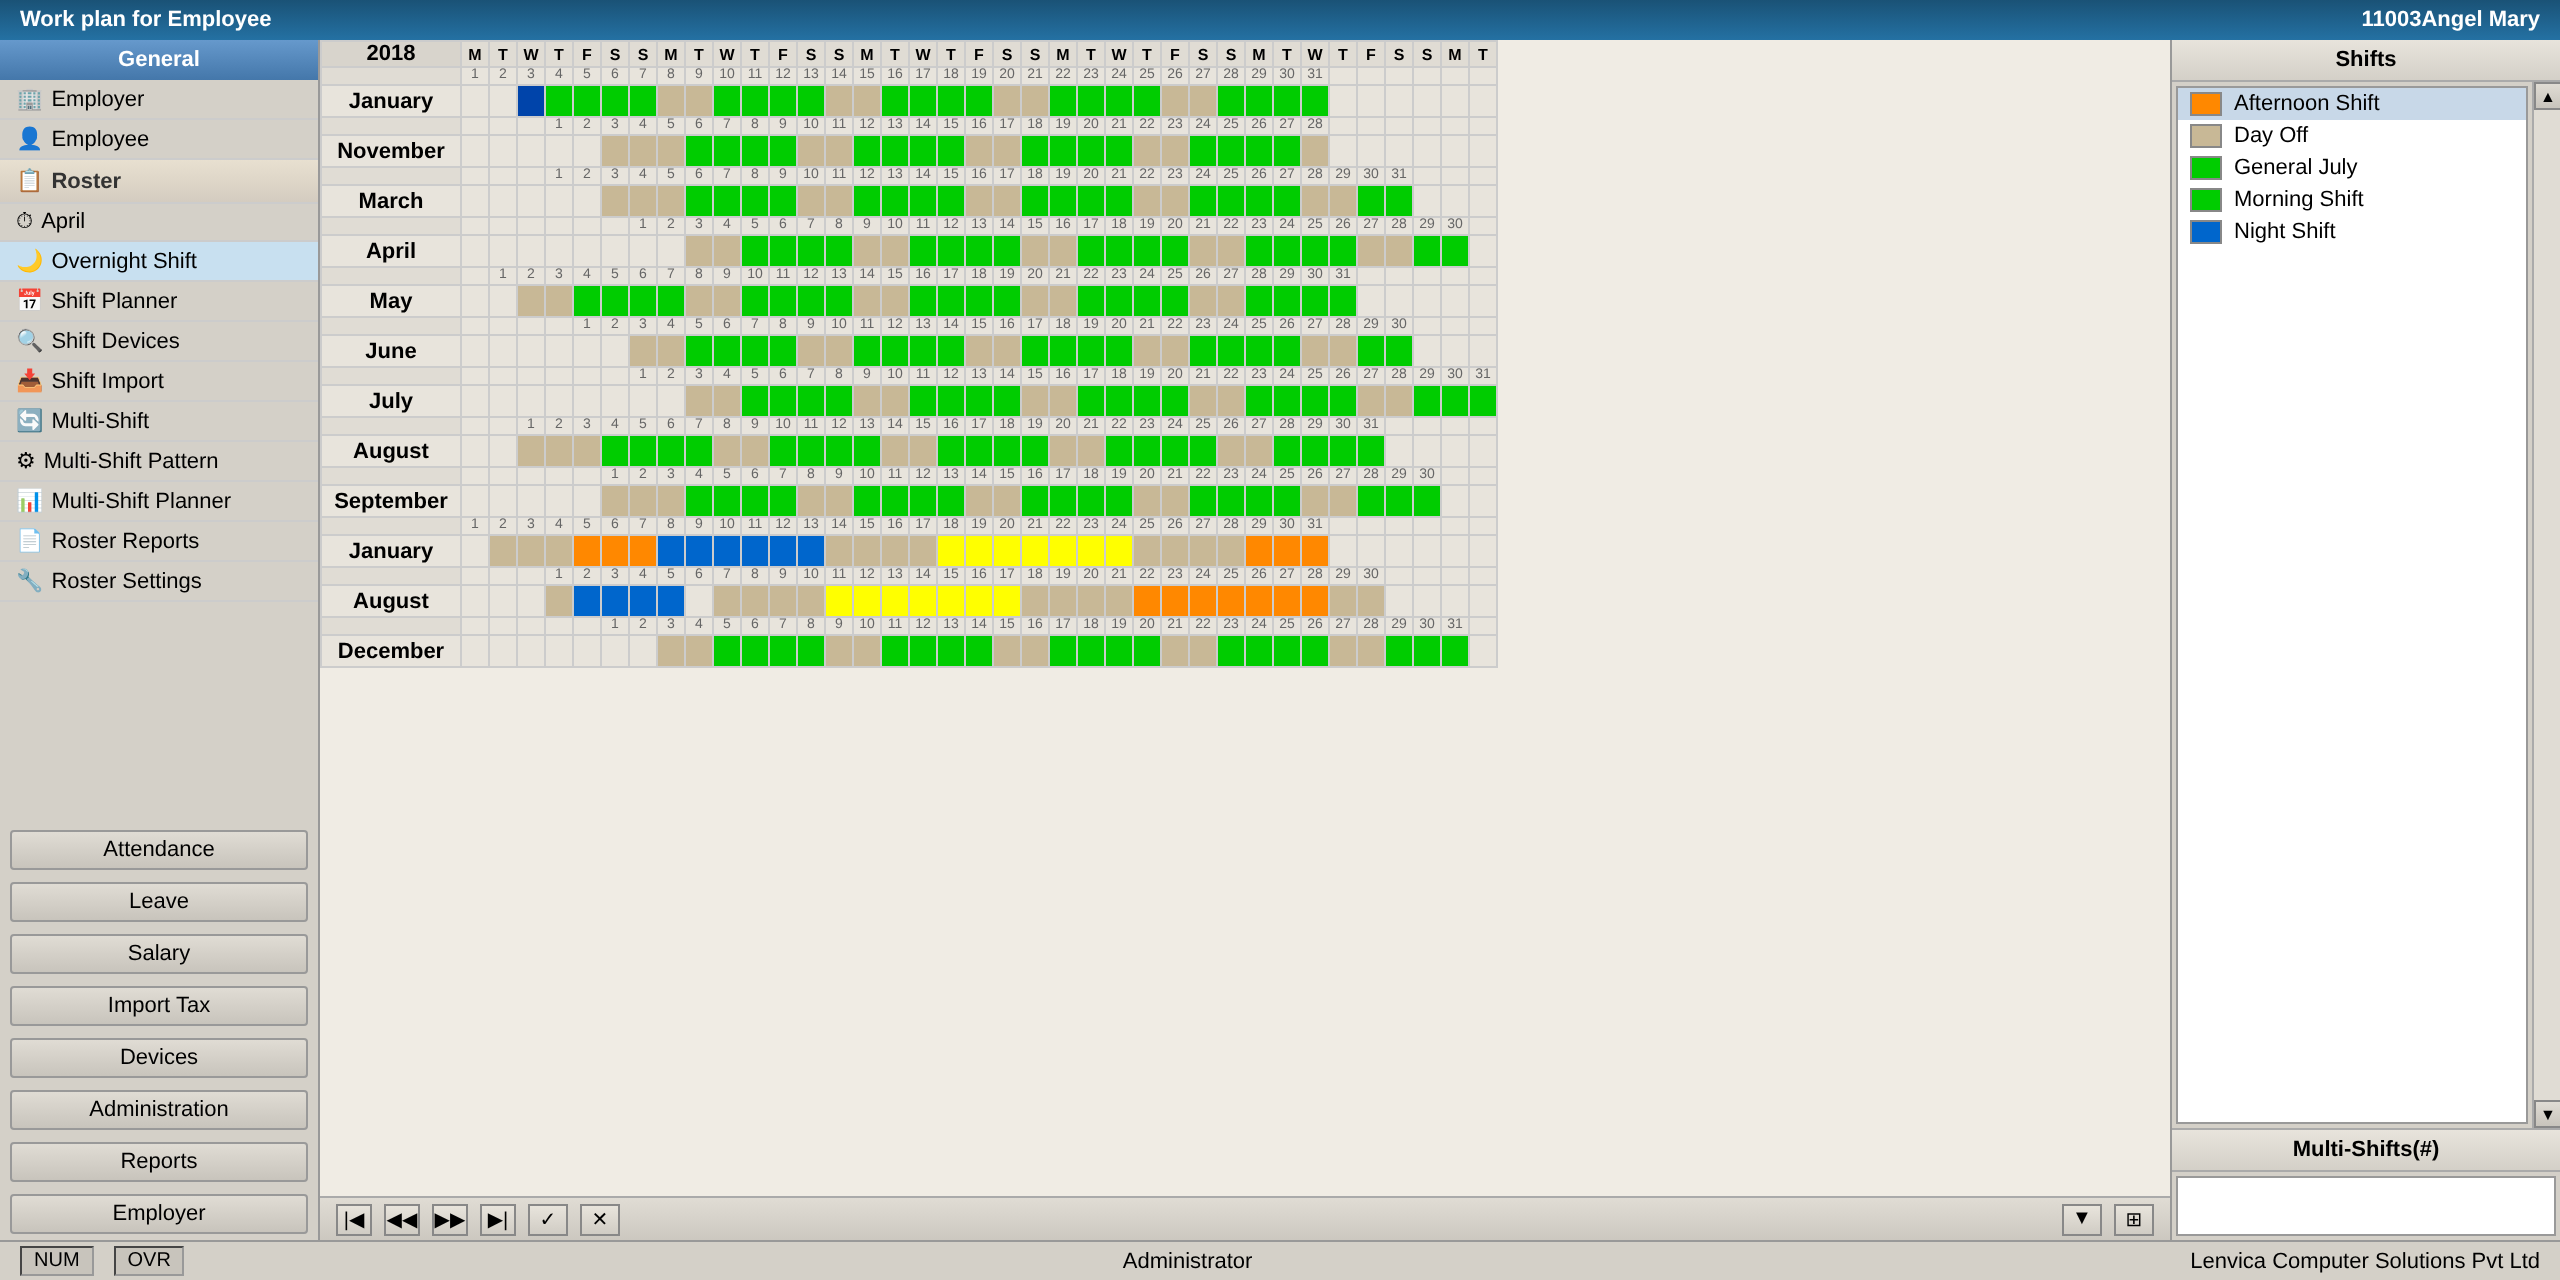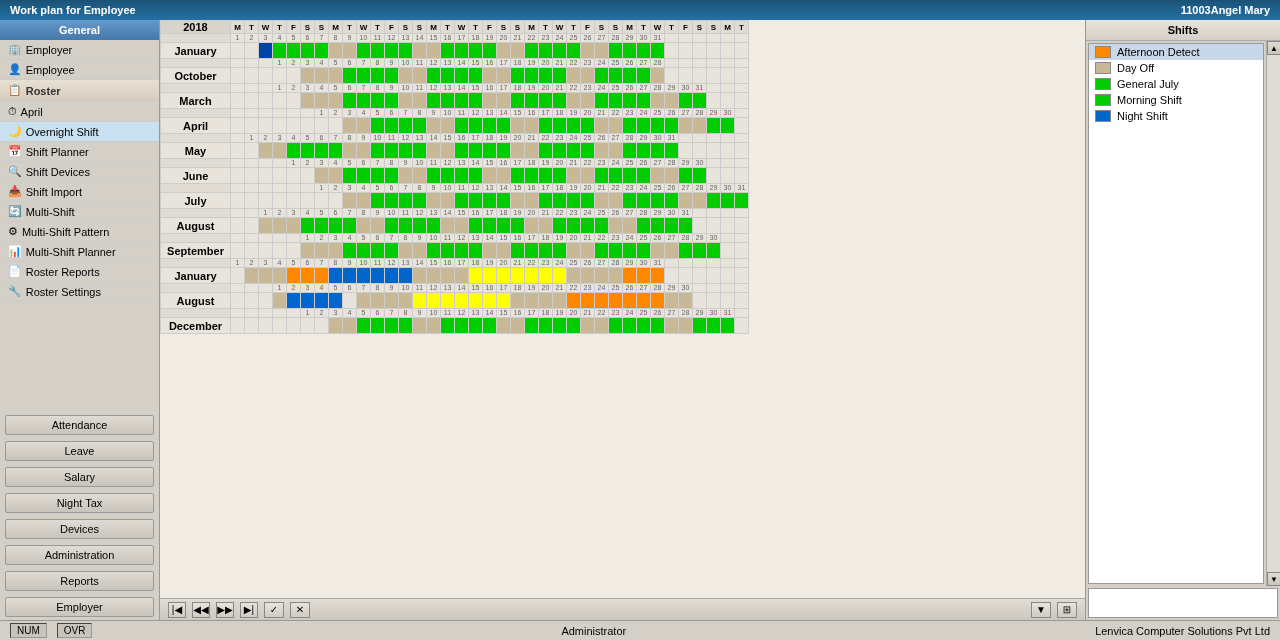--- a/index.html
+++ b/index.html
@@ -1427,7 +1427,7 @@
 
       <div class="legend-item selected">
             <div class="legend-color" style="background-color: rgb(255, 136, 0);"></div>
-            <span>Afternoon Detect</span>
+            <span>Afternoon Shift</span>
           </div>
           <div class="legend-item">
             <div class="legend-color" style="background-color: rgb(200, 184, 150);"></div>

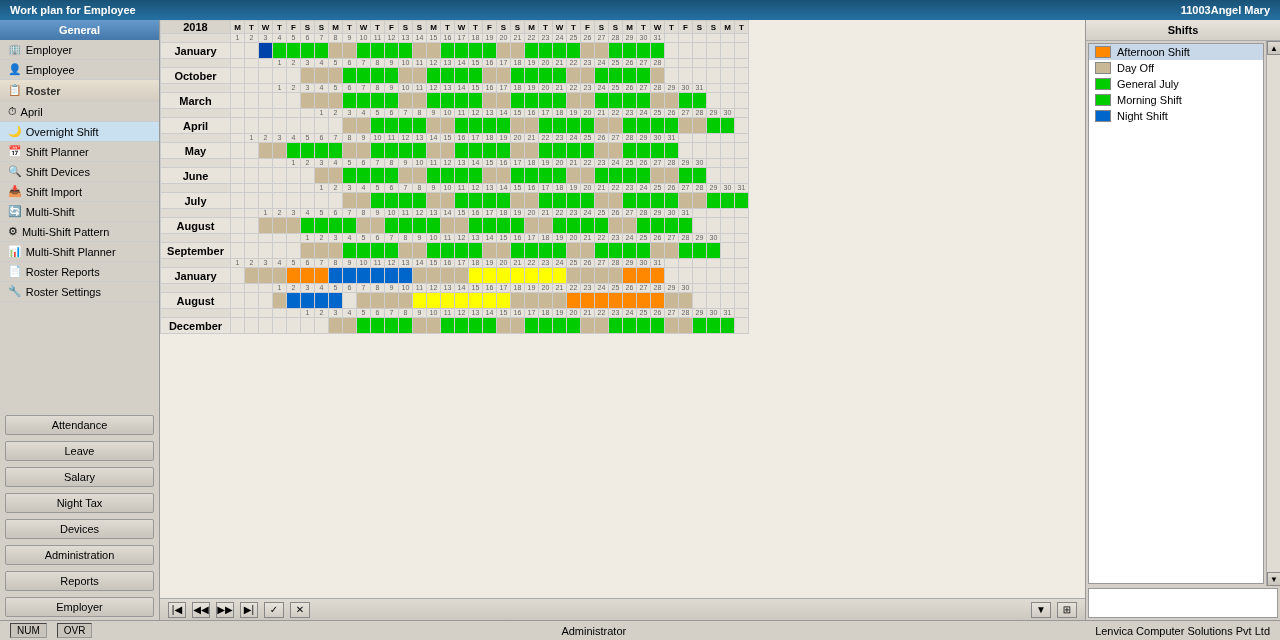--- a/index.html
+++ b/index.html
@@ -560,7 +560,7 @@
                   <td class="day-num" style="font-size: 7px; color: rgb(102, 102, 102); background: rgb(232, 228, 220); text-align: center; height: 8px; line-height: 8px;"></td>
                 </tr>
                 <tr>
-                  <td class="month-header">October</td>
+                  <td class="month-header">November</td>
                   <td class="shift-cell" style="background-color: rgb(232, 228, 220);"></td>
                   <td class="shift-cell" style="background-color: rgb(232, 228, 220);"></td>
                   <td class="shift-cell" style="background-color: rgb(232, 228, 220);"></td>

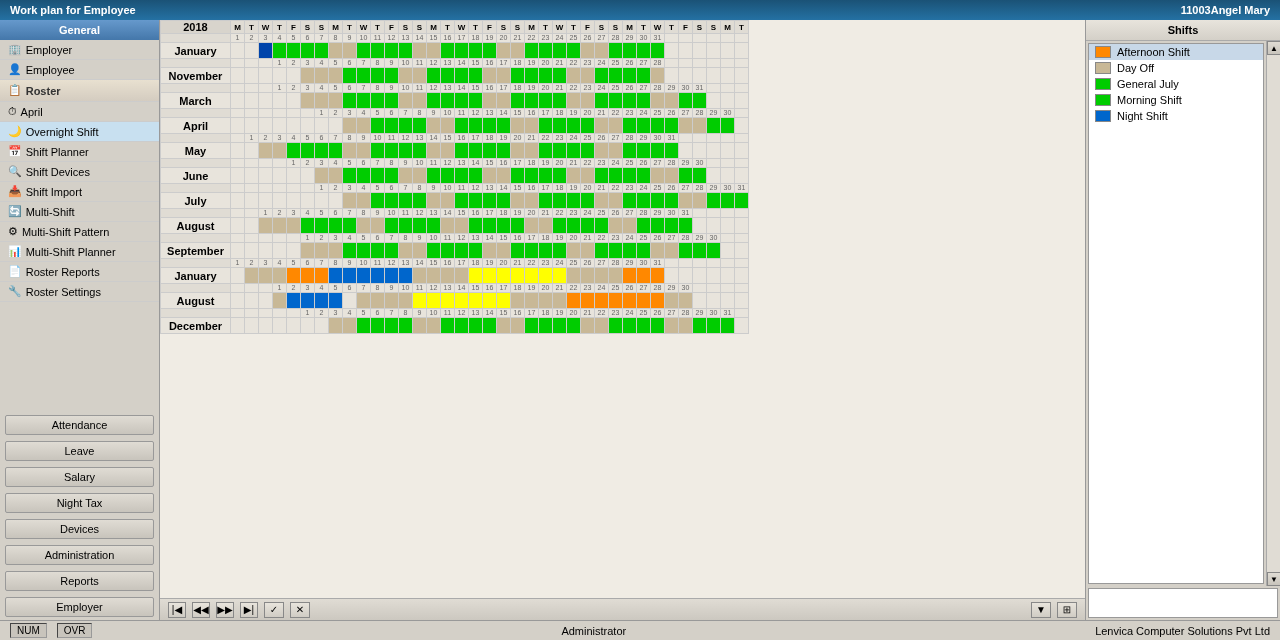--- a/index.html
+++ b/index.html
@@ -373,7 +373,7 @@
       <span>Salary</span>
     </div>
     <div class="sidebar-btn">
-      <span>Night Tax</span>
+      <span>Import Tax</span>
     </div>
     <div class="sidebar-btn">
       <span>Devices</span>

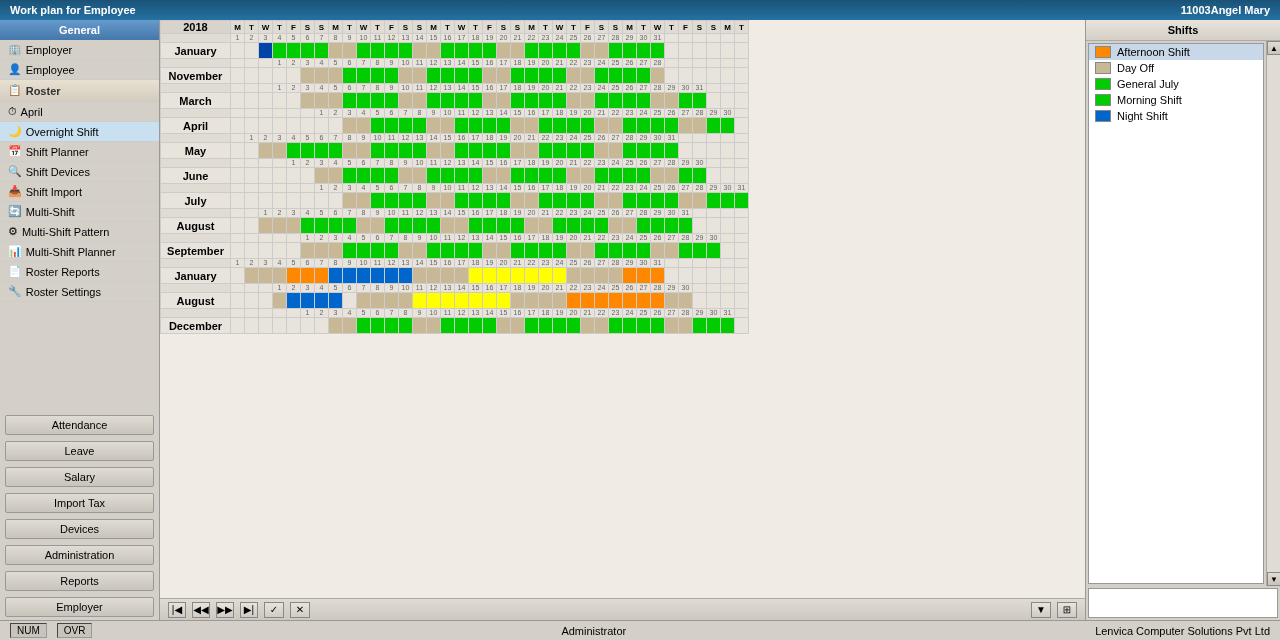--- a/index.html
+++ b/index.html
@@ -1453,6 +1453,9 @@
       </div>
     </div>
 
+    <div class="multi-shifts-header">
+      <span>Multi-Shifts(#)</span>
+    </div>
     <div class="multi-shifts-area"></div>
   </div>
 </div>

